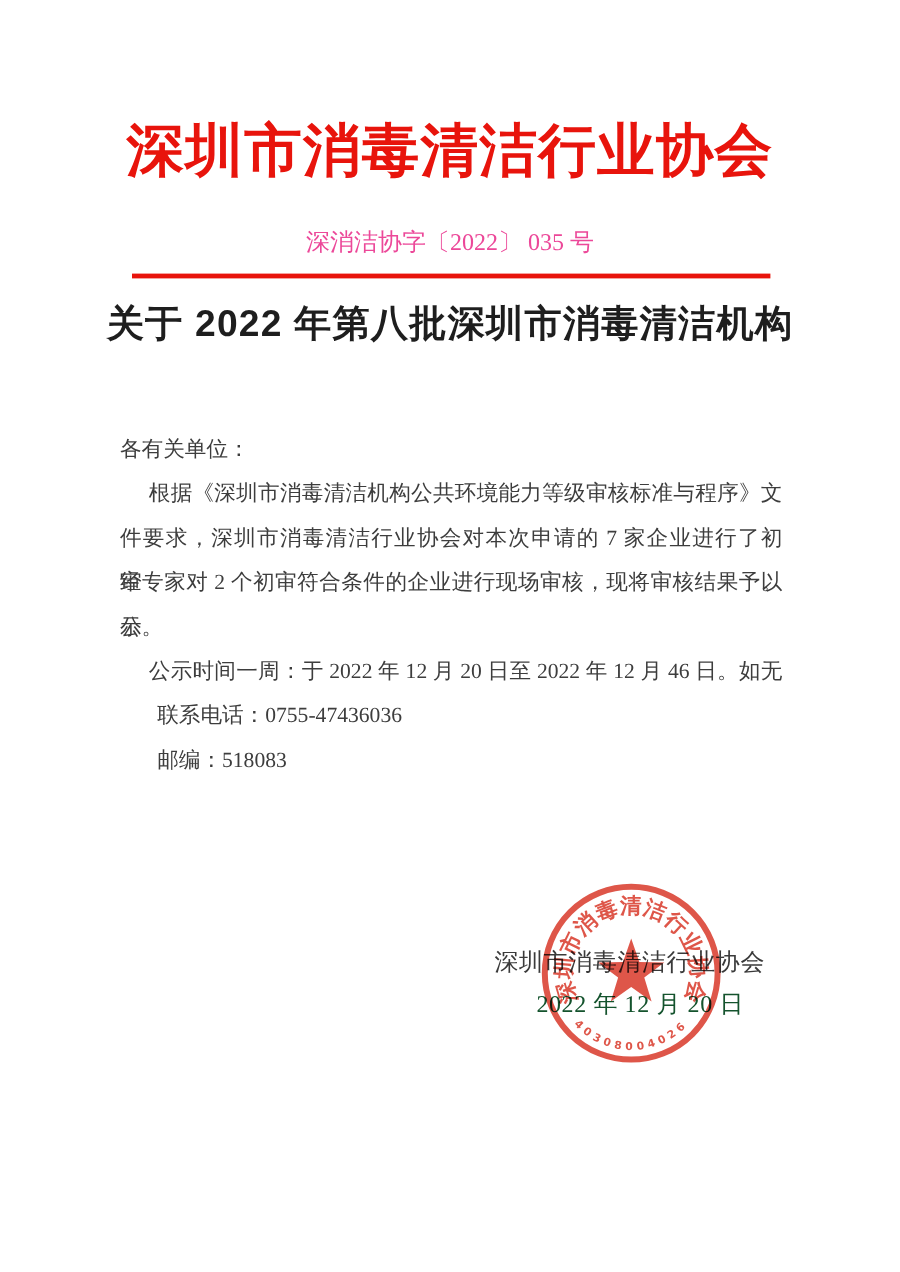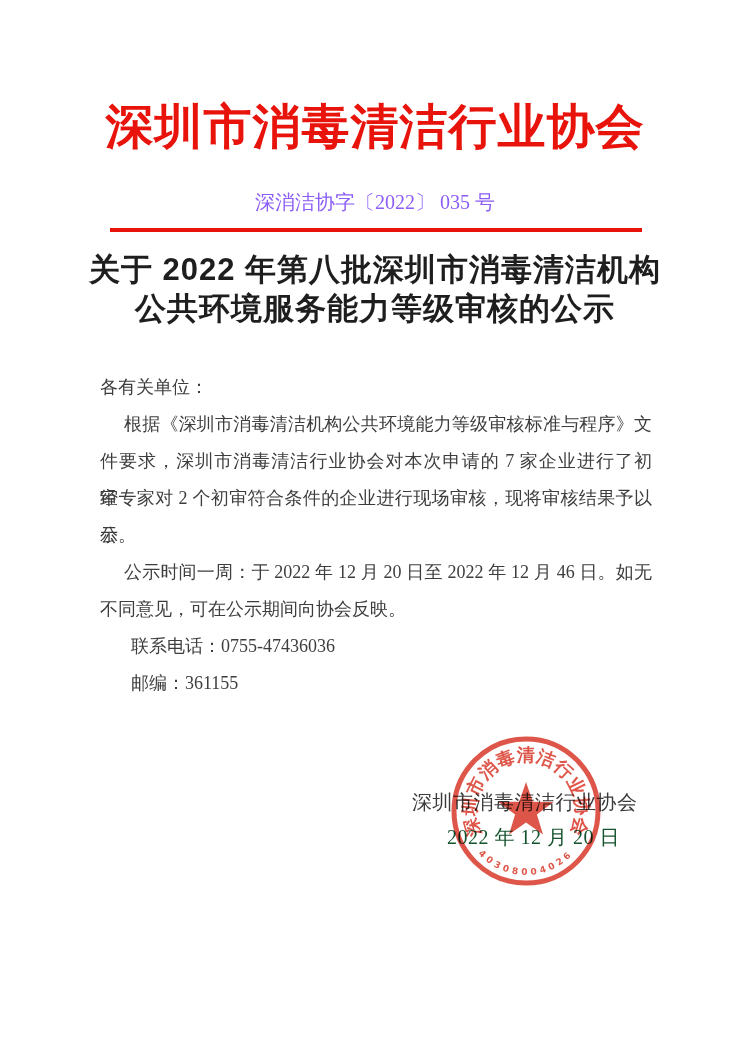--- a/index.html
+++ b/index.html
@@ -31,7 +31,7 @@
     position:absolute;top:188px;left:0;width:750px;
     text-align:center;
     font-size:20px;line-height:28px;
-    color:#8b5cf6;
+    color:#ec4899;
   }
   .red-rule{
     position:absolute;top:228px;left:110px;

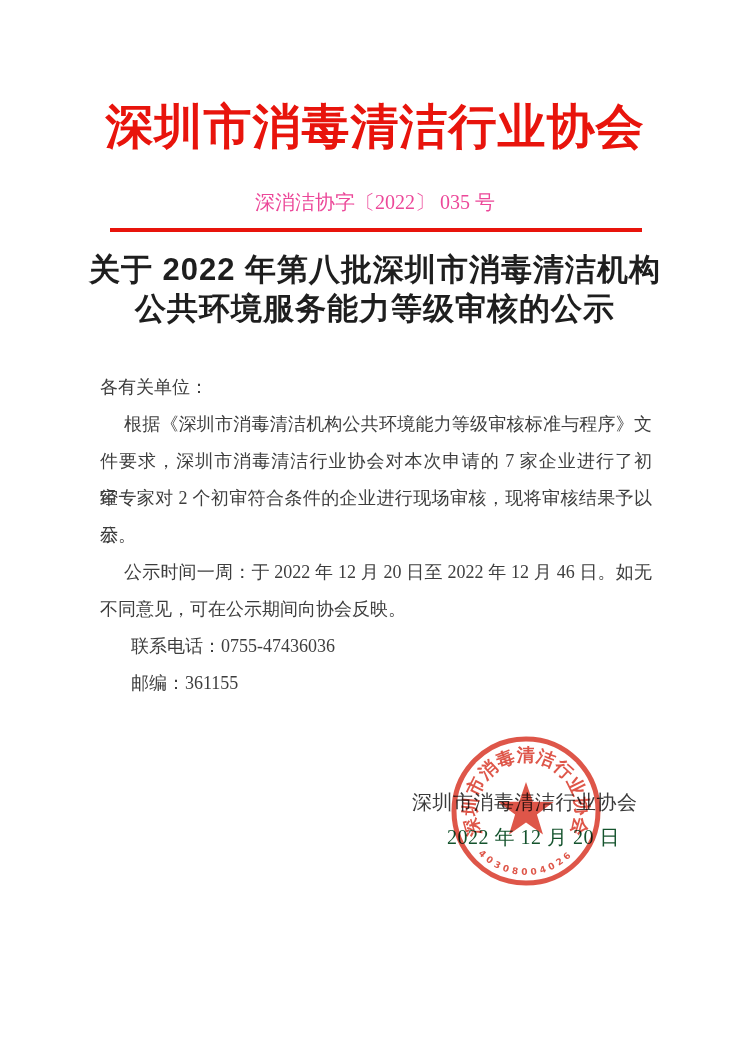--- a/index.html
+++ b/index.html
@@ -106,7 +106,6 @@
 
   <div class="heading">
     <div>关于 2022 年第八批深圳市消毒清洁机构</div>
-    <div>公共环境服务能力等级审核的公示</div>
   </div>
 
   <div class="body-block">

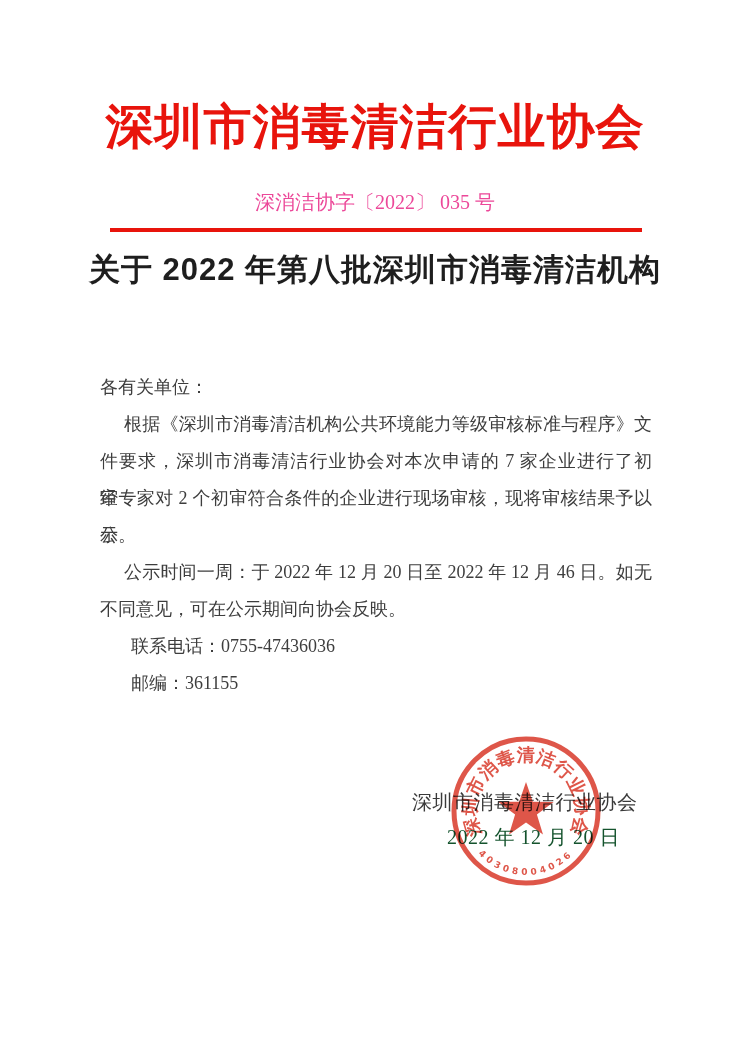--- a/index.html
+++ b/index.html
@@ -51,7 +51,6 @@
     position:absolute;top:356px;left:100px;width:552px;
     font-size:18px;
     color:var(--body-text);
-    margin-top:13px;
   }
   .doc-line{
     height:37px;line-height:37px;

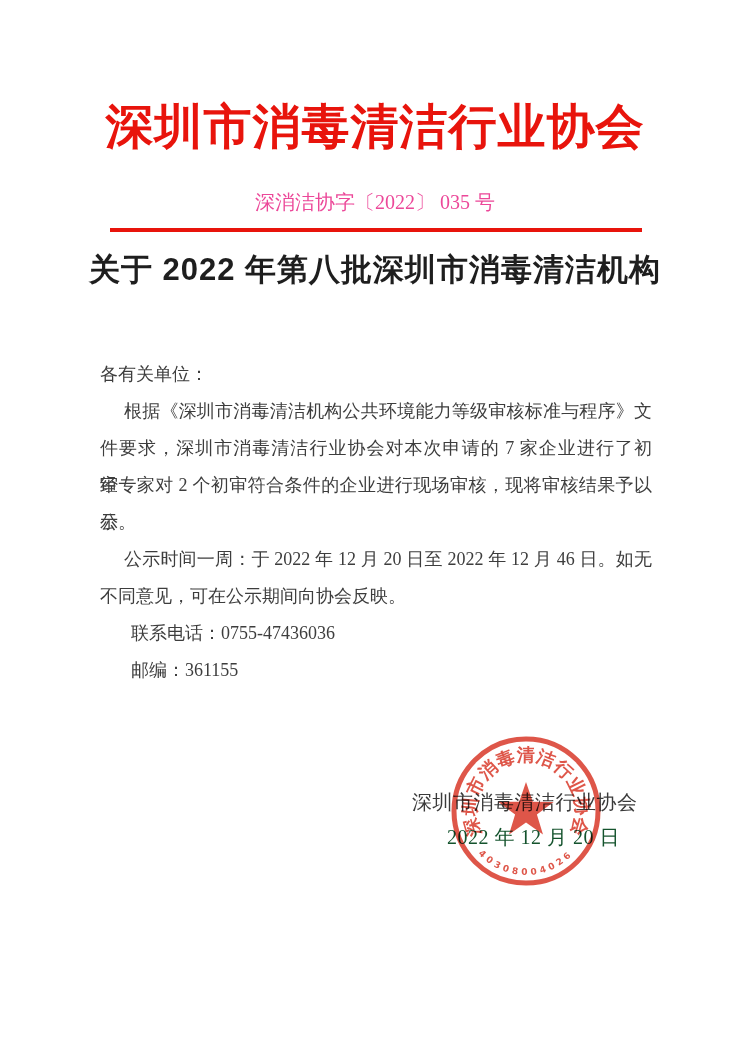--- a/index.html
+++ b/index.html
@@ -114,7 +114,6 @@
       <div class="doc-line ind-0 just">经专家对 2 个初审符合条件的企业进行现场审核，现将审核结果予以公</div>
       <div class="doc-line ind-0">示。</div>
       <div class="doc-line ind-1 just">公示时间一周：于 2022 年 12 月 20 日至 2022 年 12 月 46 日。如无</div>
-      <div class="doc-line ind-0">不同意见，可在公示期间向协会反映。</div>
       <div class="doc-line ind-2">联系电话：0755-47436036</div>
       <div class="doc-line ind-2">邮编：361155</div>
     </div>

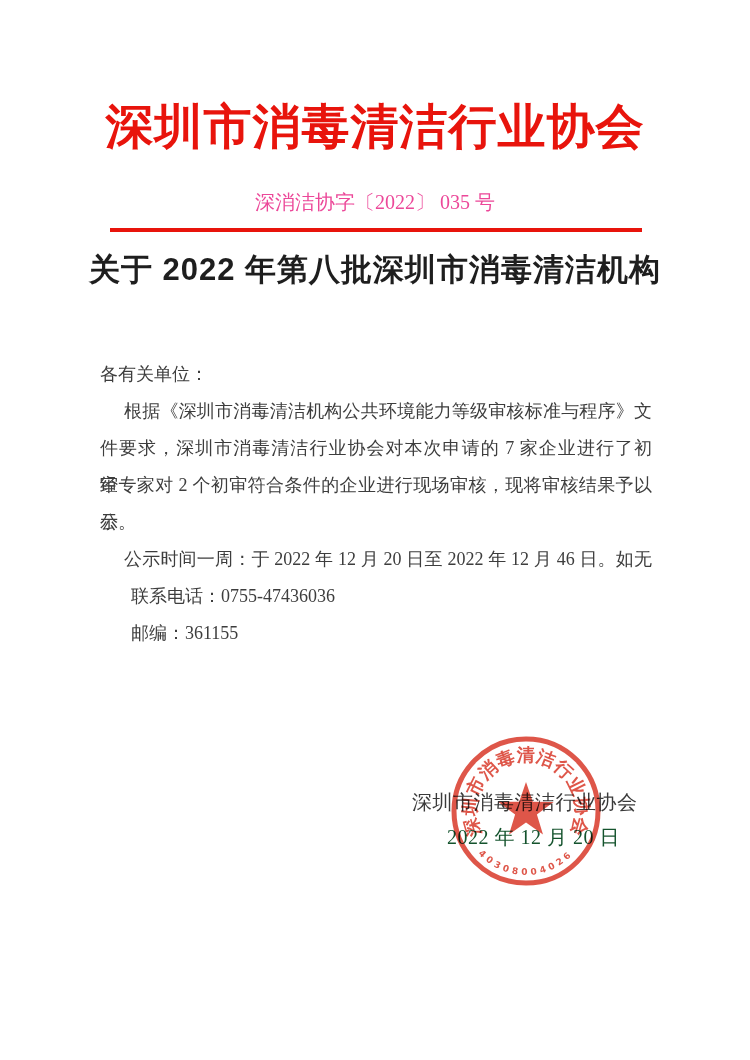--- a/index.html
+++ b/index.html
@@ -115,7 +115,7 @@
       <div class="doc-line ind-0">示。</div>
       <div class="doc-line ind-1 just">公示时间一周：于 2022 年 12 月 20 日至 2022 年 12 月 46 日。如无</div>
       <div class="doc-line ind-2">联系电话：0755-47436036</div>
-      <div class="doc-line ind-2">邮编：361155</div>
+      <div class="doc-line ind-2">邮编：518083</div>
     </div>
 
   <div class="sig-org">深圳市消毒清洁行业协会</div>

